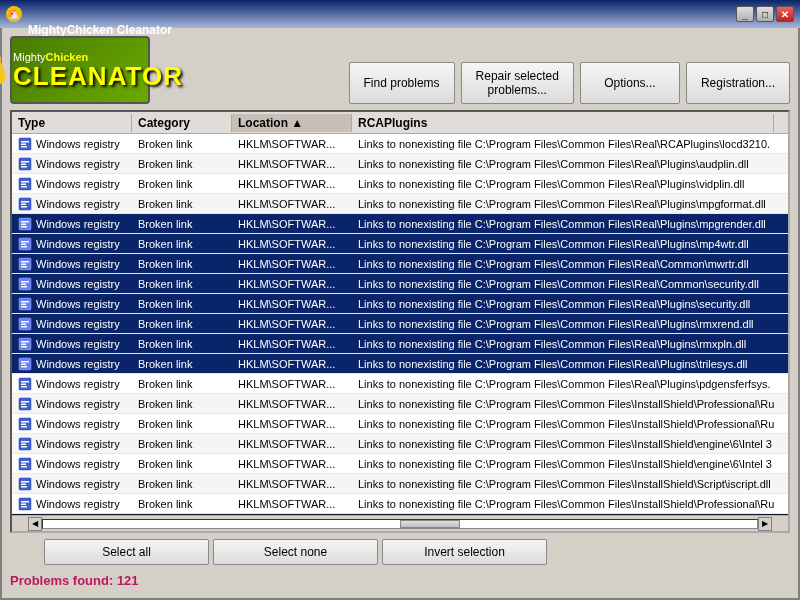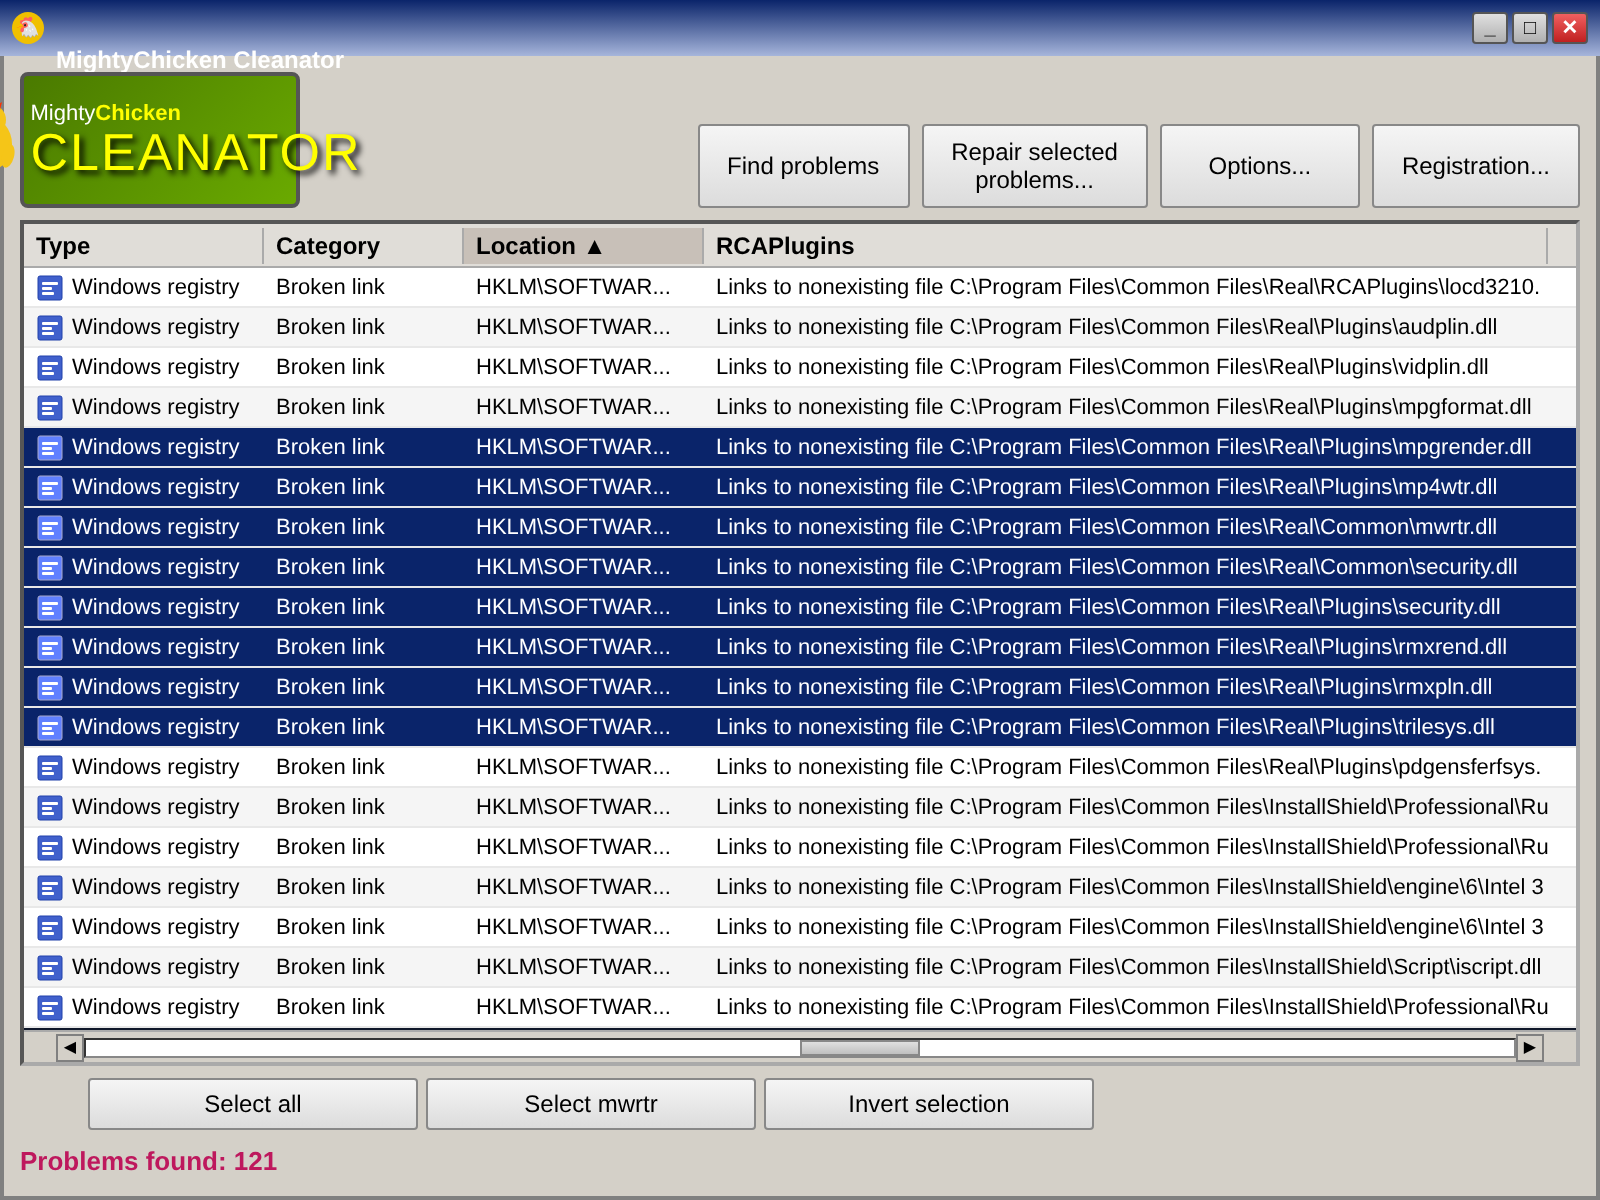--- a/index.html
+++ b/index.html
@@ -91,7 +91,7 @@
     #logo-area .logo-brand span { font-weight: bold; color: #ffff00; }
     #logo-area .logo-text {
       font-size: 26px;
-      font-weight: normal;
+      font-weight: bold;
       color: #ffff00;
       text-shadow: 2px 2px 3px #000;
       letter-spacing: 1px;

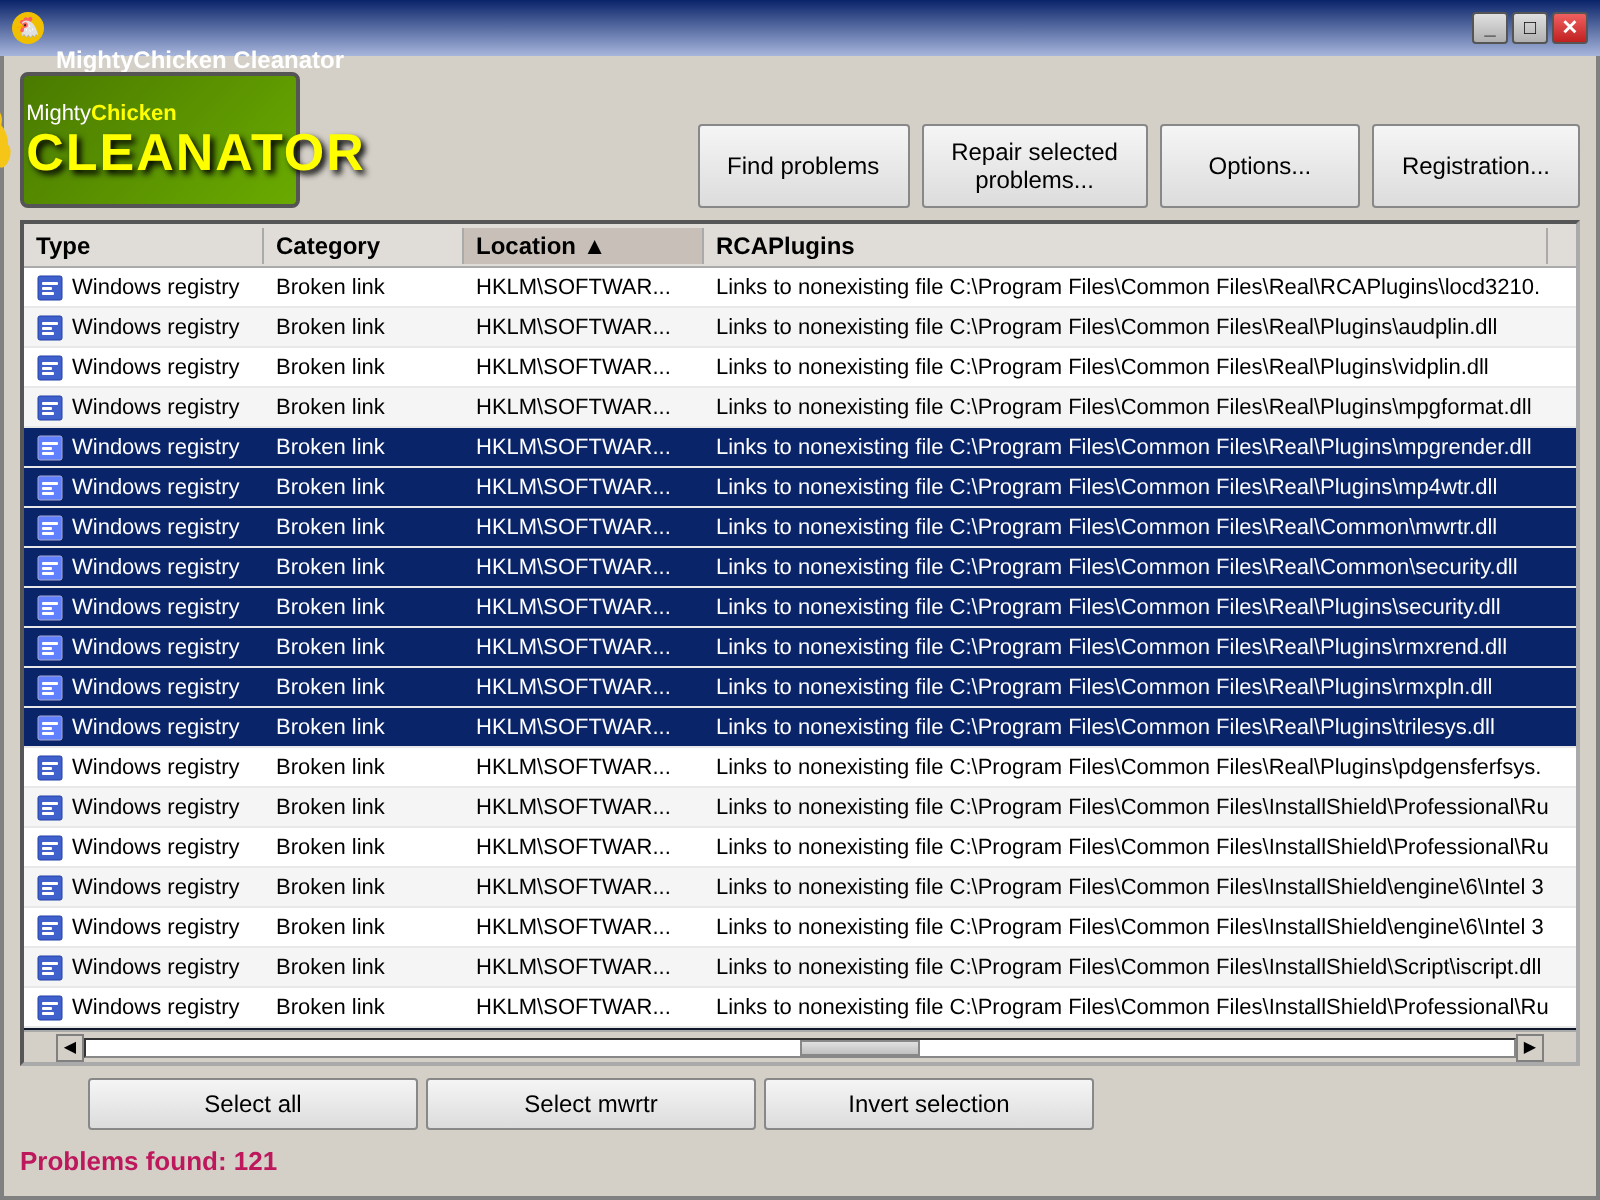--- a/index.html
+++ b/index.html
@@ -584,7 +584,7 @@
 
   <div id="bottom-buttons">
     <button class="bottom-btn">Select all</button>
-    <button class="bottom-btn">Select mwrtr</button>
+    <button class="bottom-btn">Select none</button>
     <button class="bottom-btn">Invert selection</button>
   </div>
 

